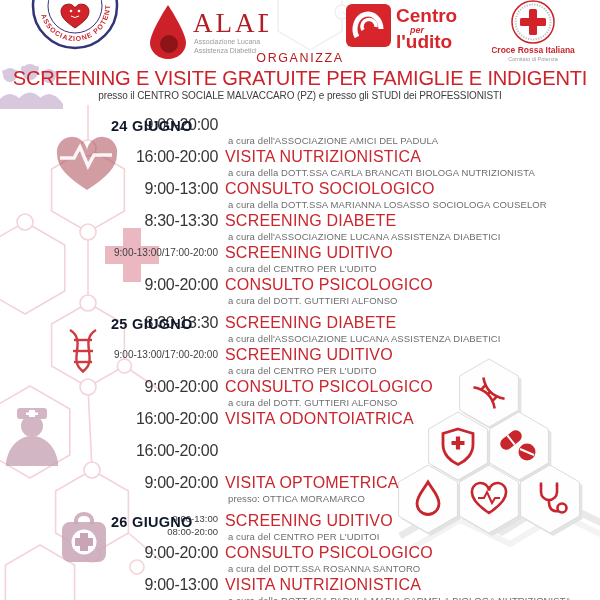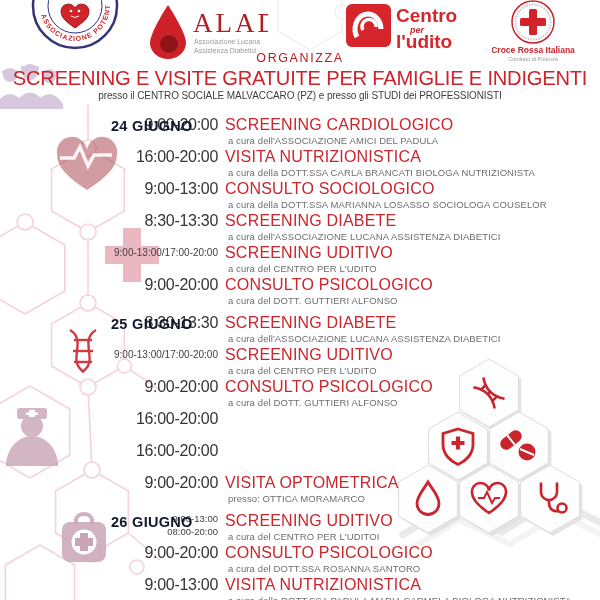--- a/index.html
+++ b/index.html
@@ -225,7 +225,6 @@
         <div class="ev">
           <div class="ev-row">
             <div class="ev-time"><span>9:00-20:00</span></div>
-            <div class="ev-title">SCREENING CARDIOLOGICO</div>
           </div>
           <div class="ev-by">a cura dell'ASSOCIAZIONE AMICI DEL PADULA</div>
         </div>

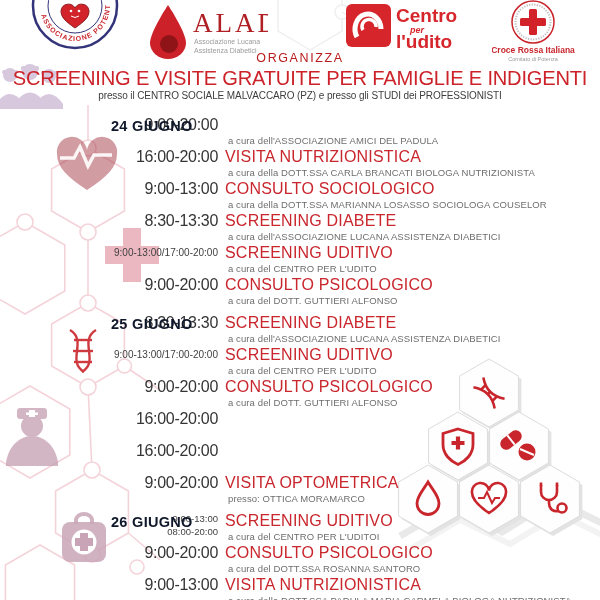--- a/index.html
+++ b/index.html
@@ -290,6 +290,7 @@
         <div class="ev">
           <div class="ev-row">
             <div class="ev-time"><span>16:00-20:00</span></div>
+            <div class="ev-title">VISITA ODONTOIATRICA</div>
           </div>
         </div>
         <div class="ev">

